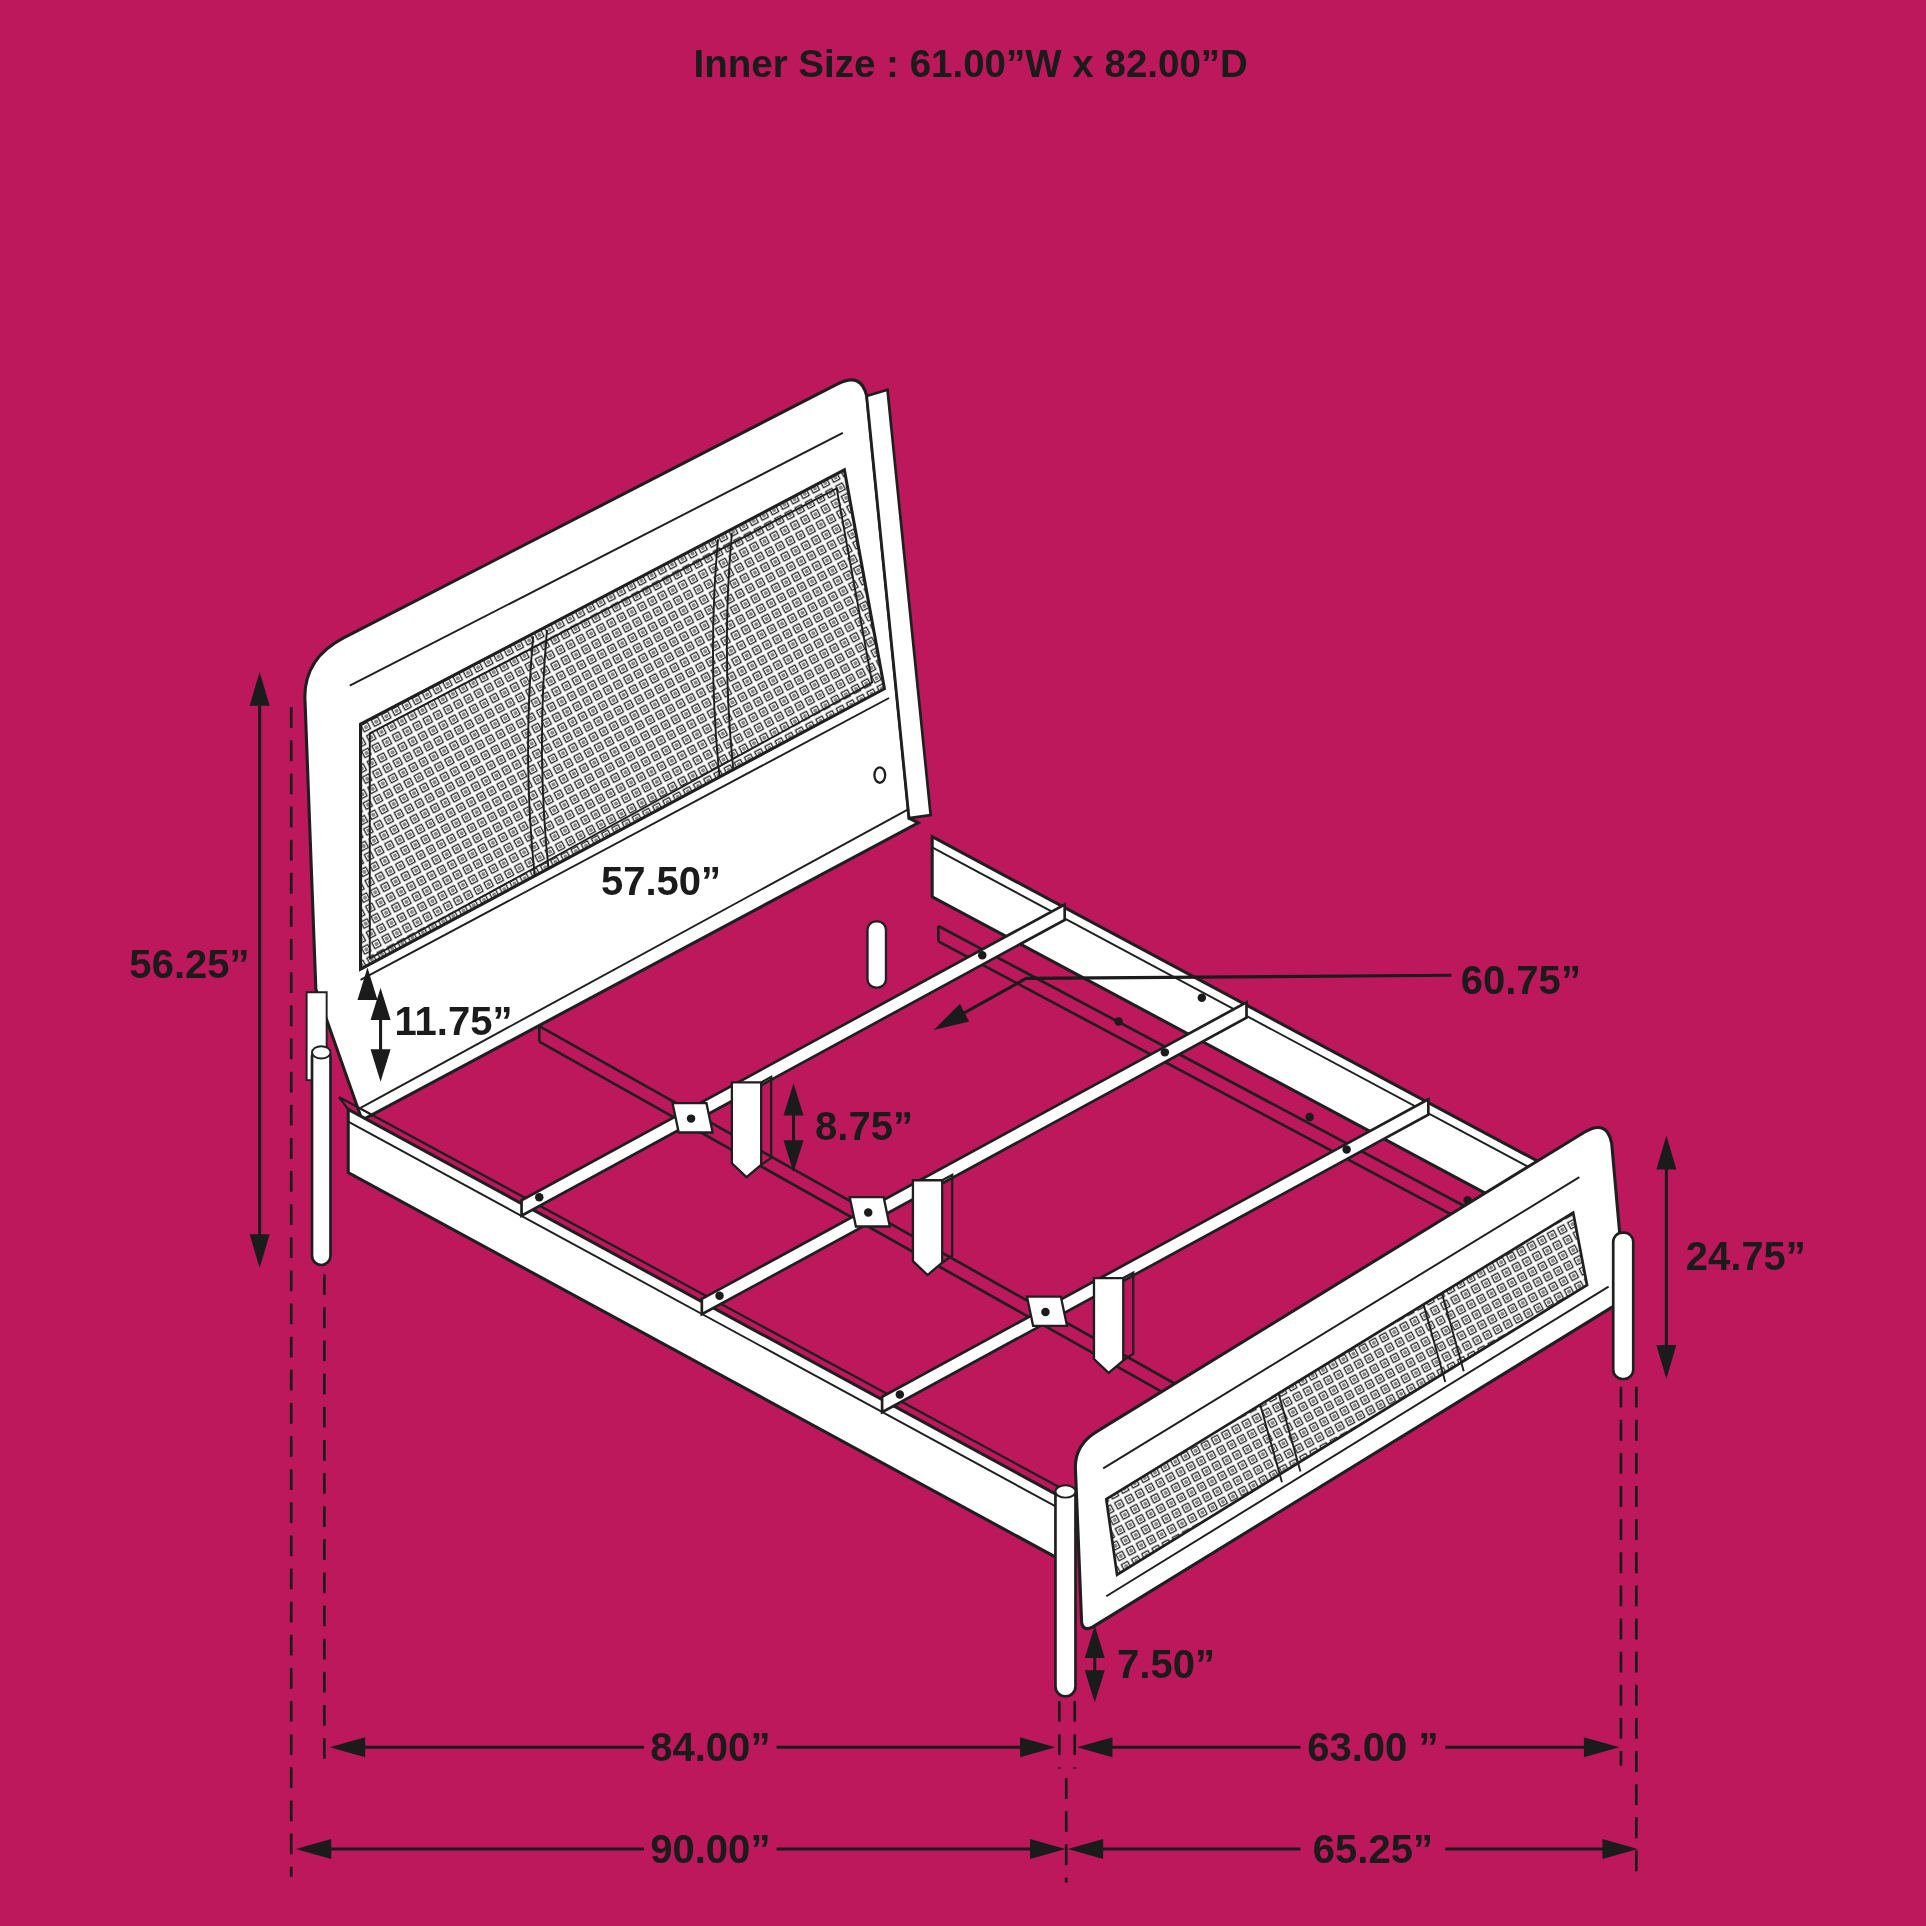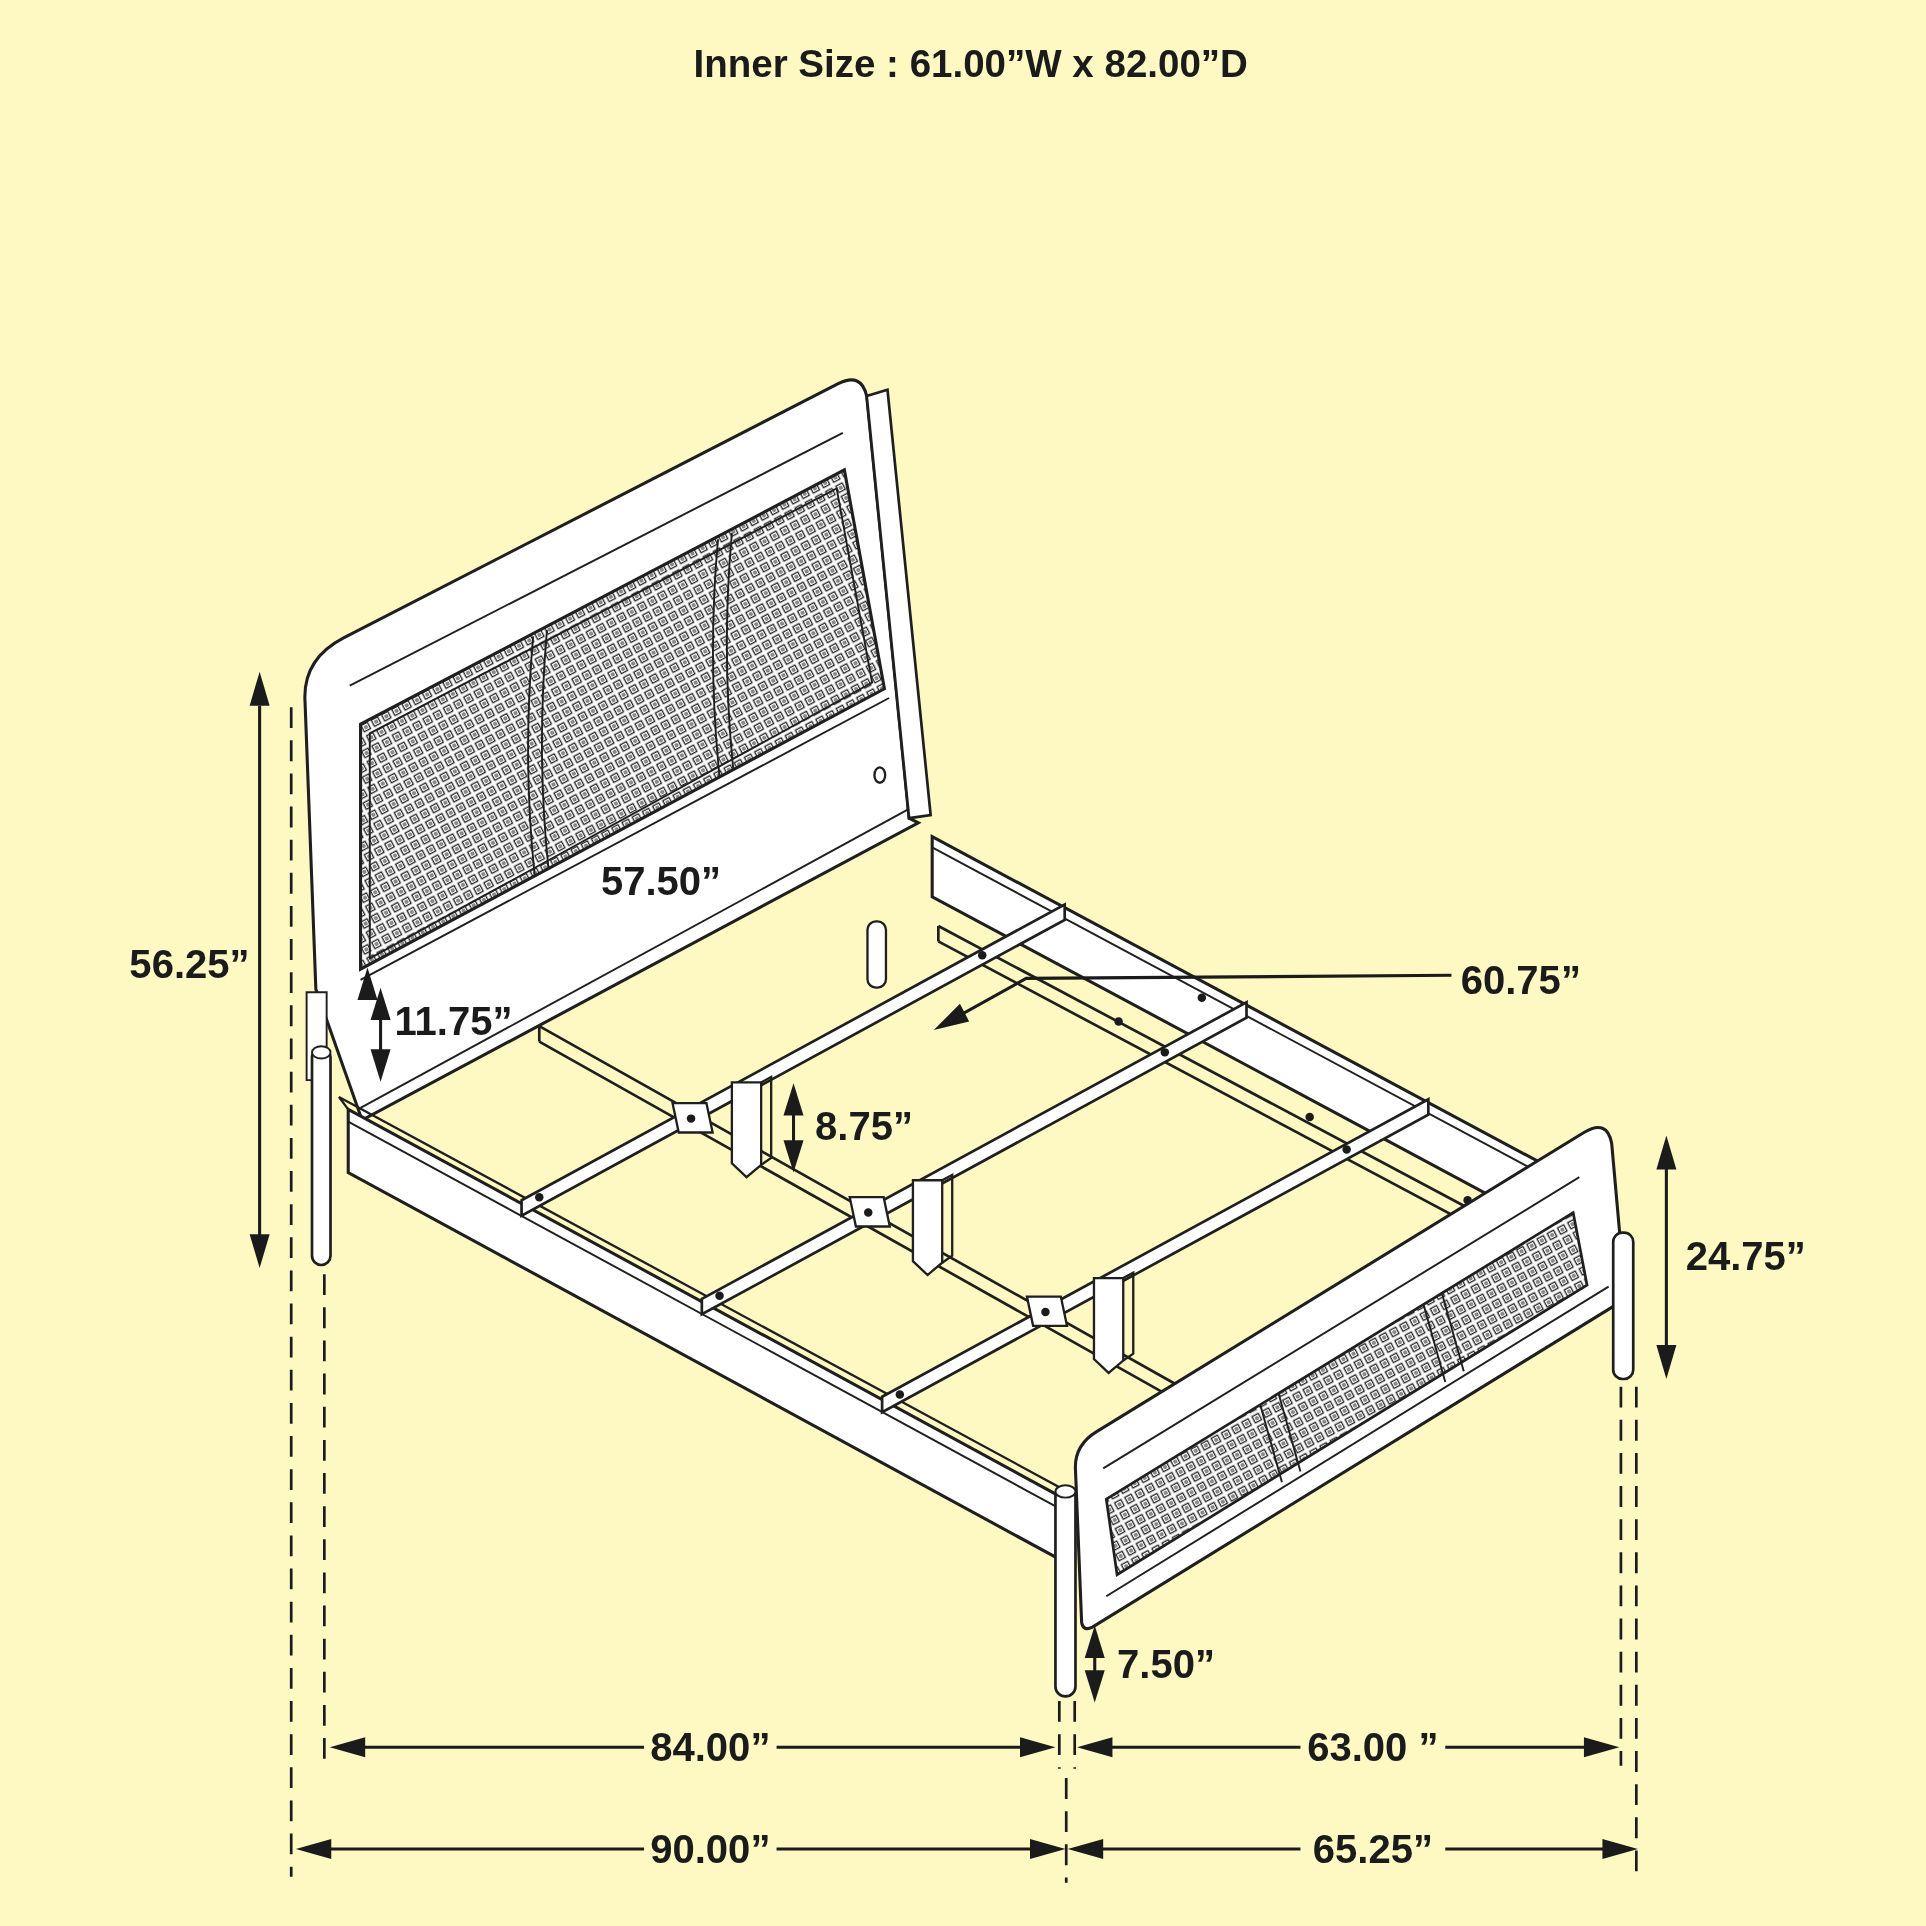--- a/index.html
+++ b/index.html
@@ -3,7 +3,7 @@
 <meta charset="utf-8">
 <style>
   html,body{margin:0;padding:0;background:#ffffff;}
-  .canvas{width:1926px;height:1926px;position:relative;background:#fef9c3;overflow:hidden;}
+  .canvas{width:1926px;height:1926px;position:relative;background:#be185d;overflow:hidden;}
   svg{display:block;}
   text{font-family:"Liberation Sans","DejaVu Sans",sans-serif;font-weight:700;fill:#1b1b1b;}
   .dim-label{font-size:52px;}

